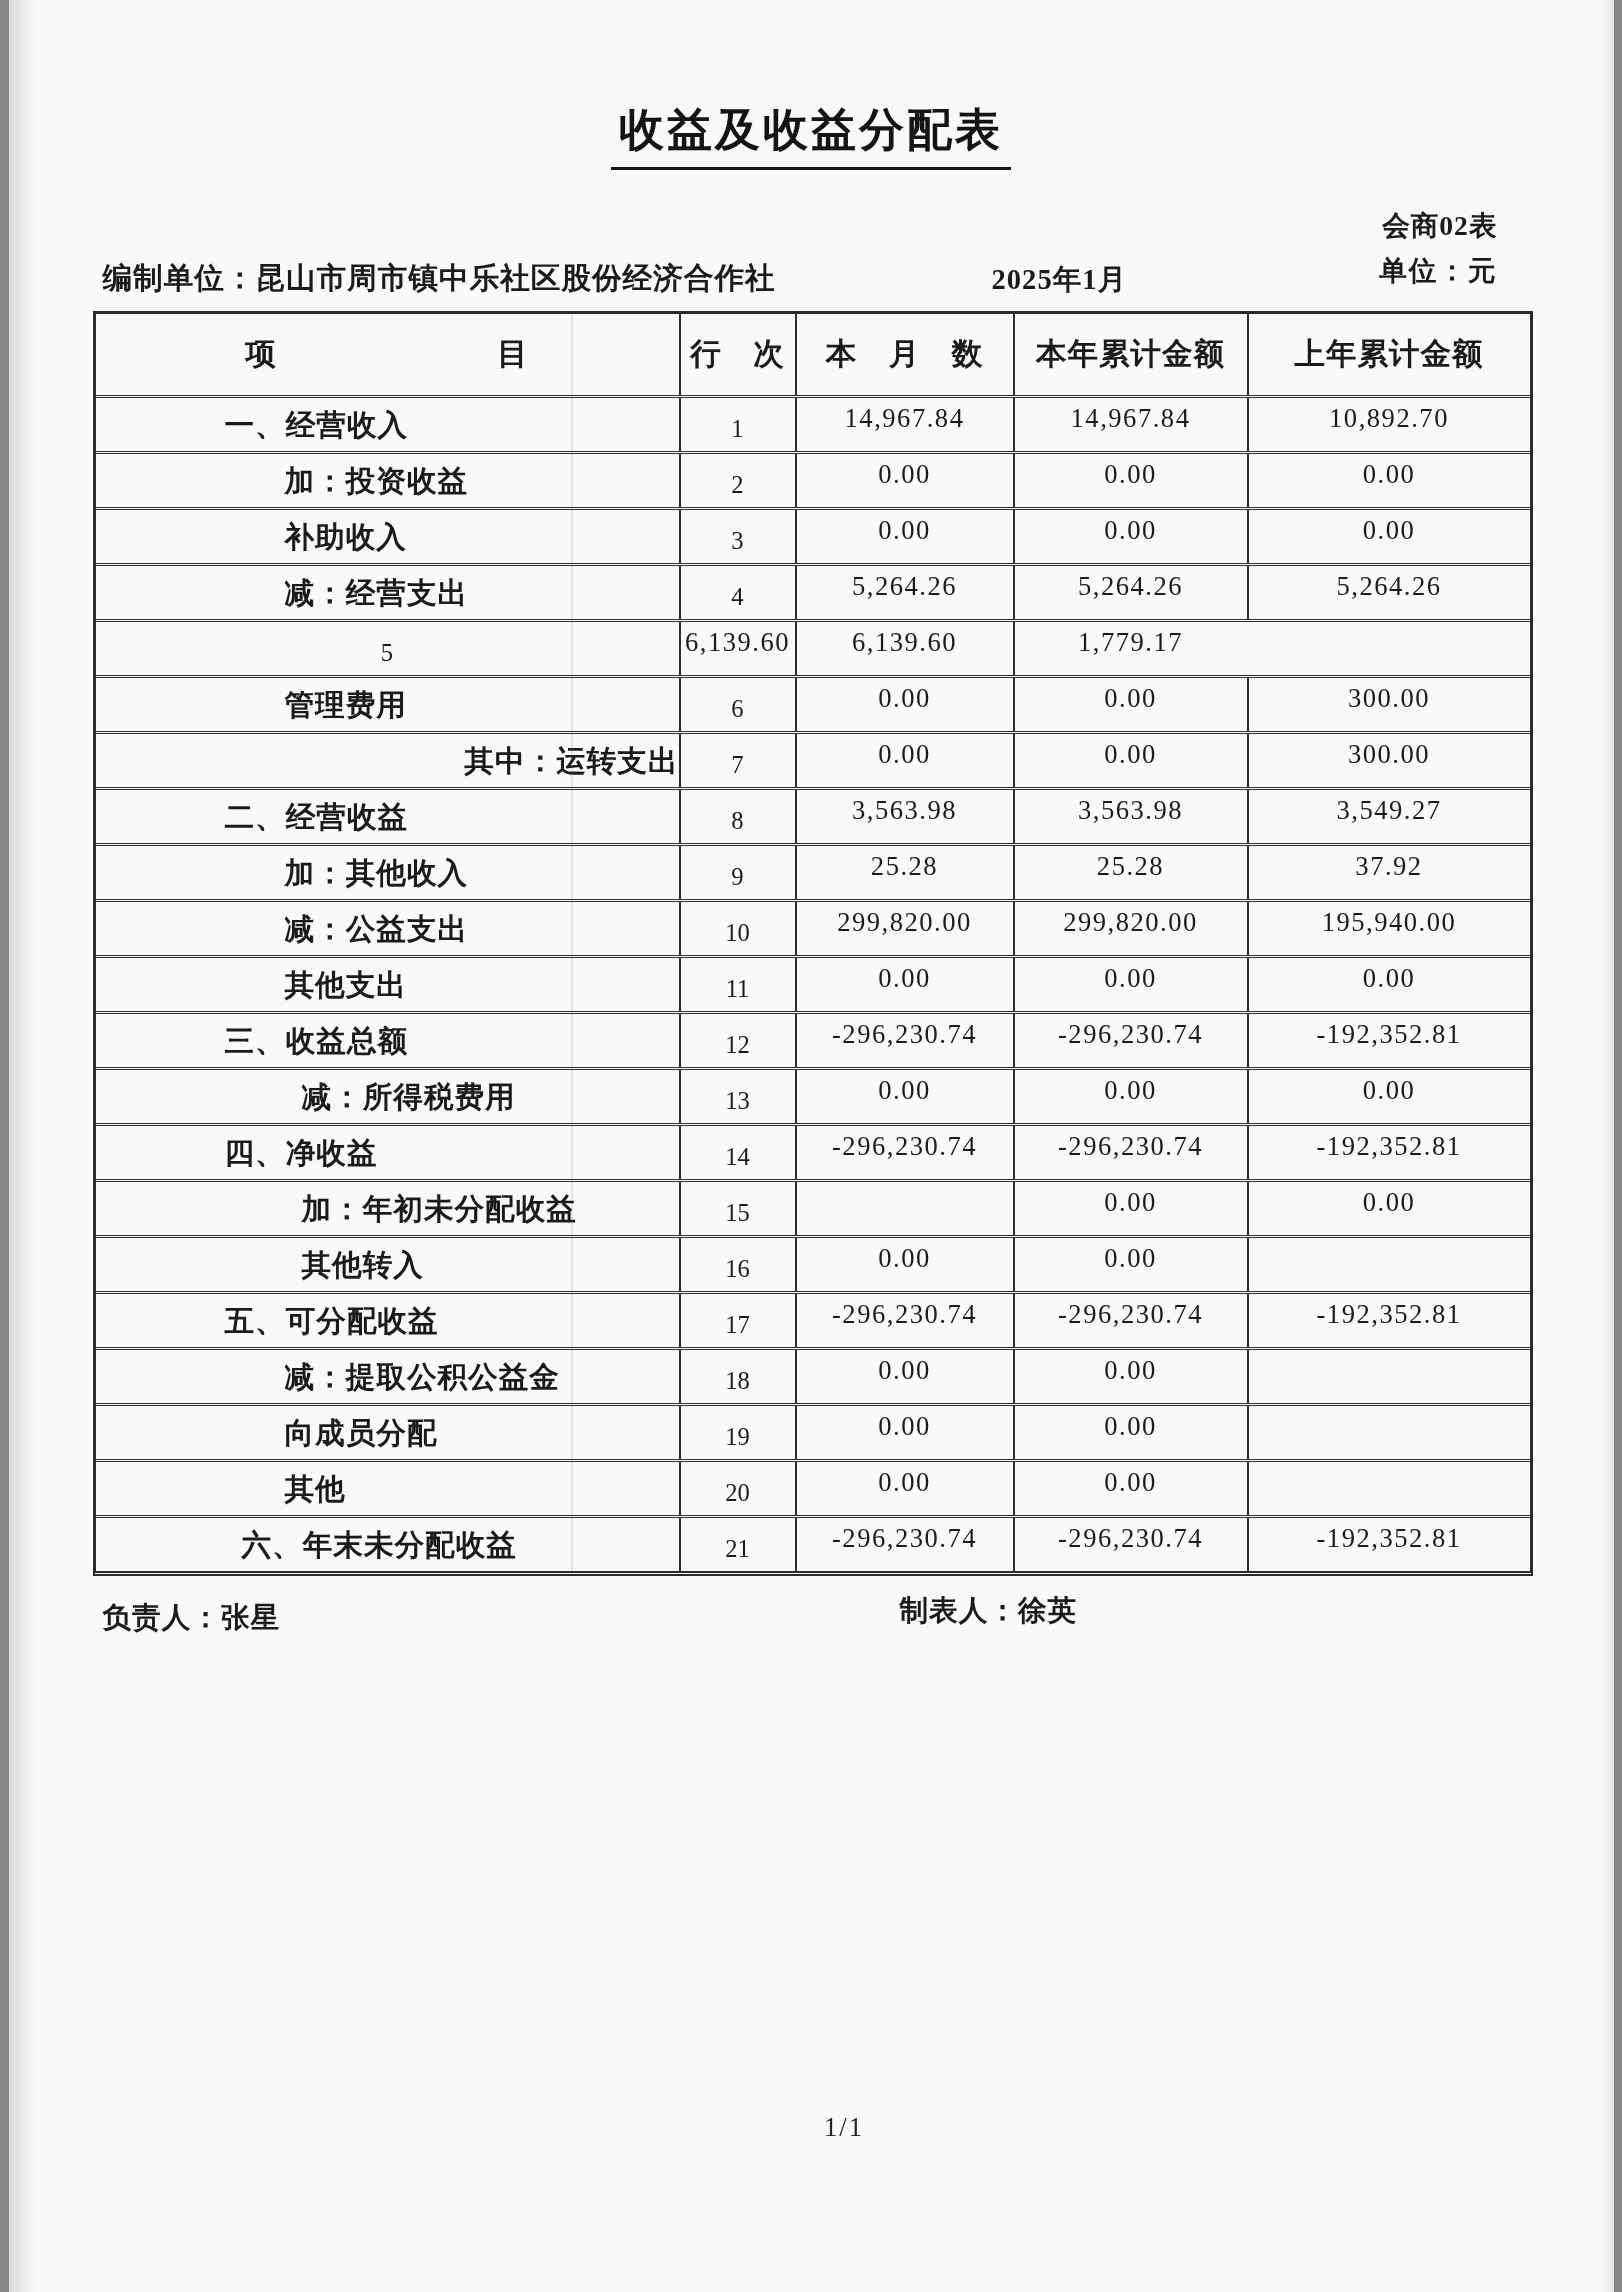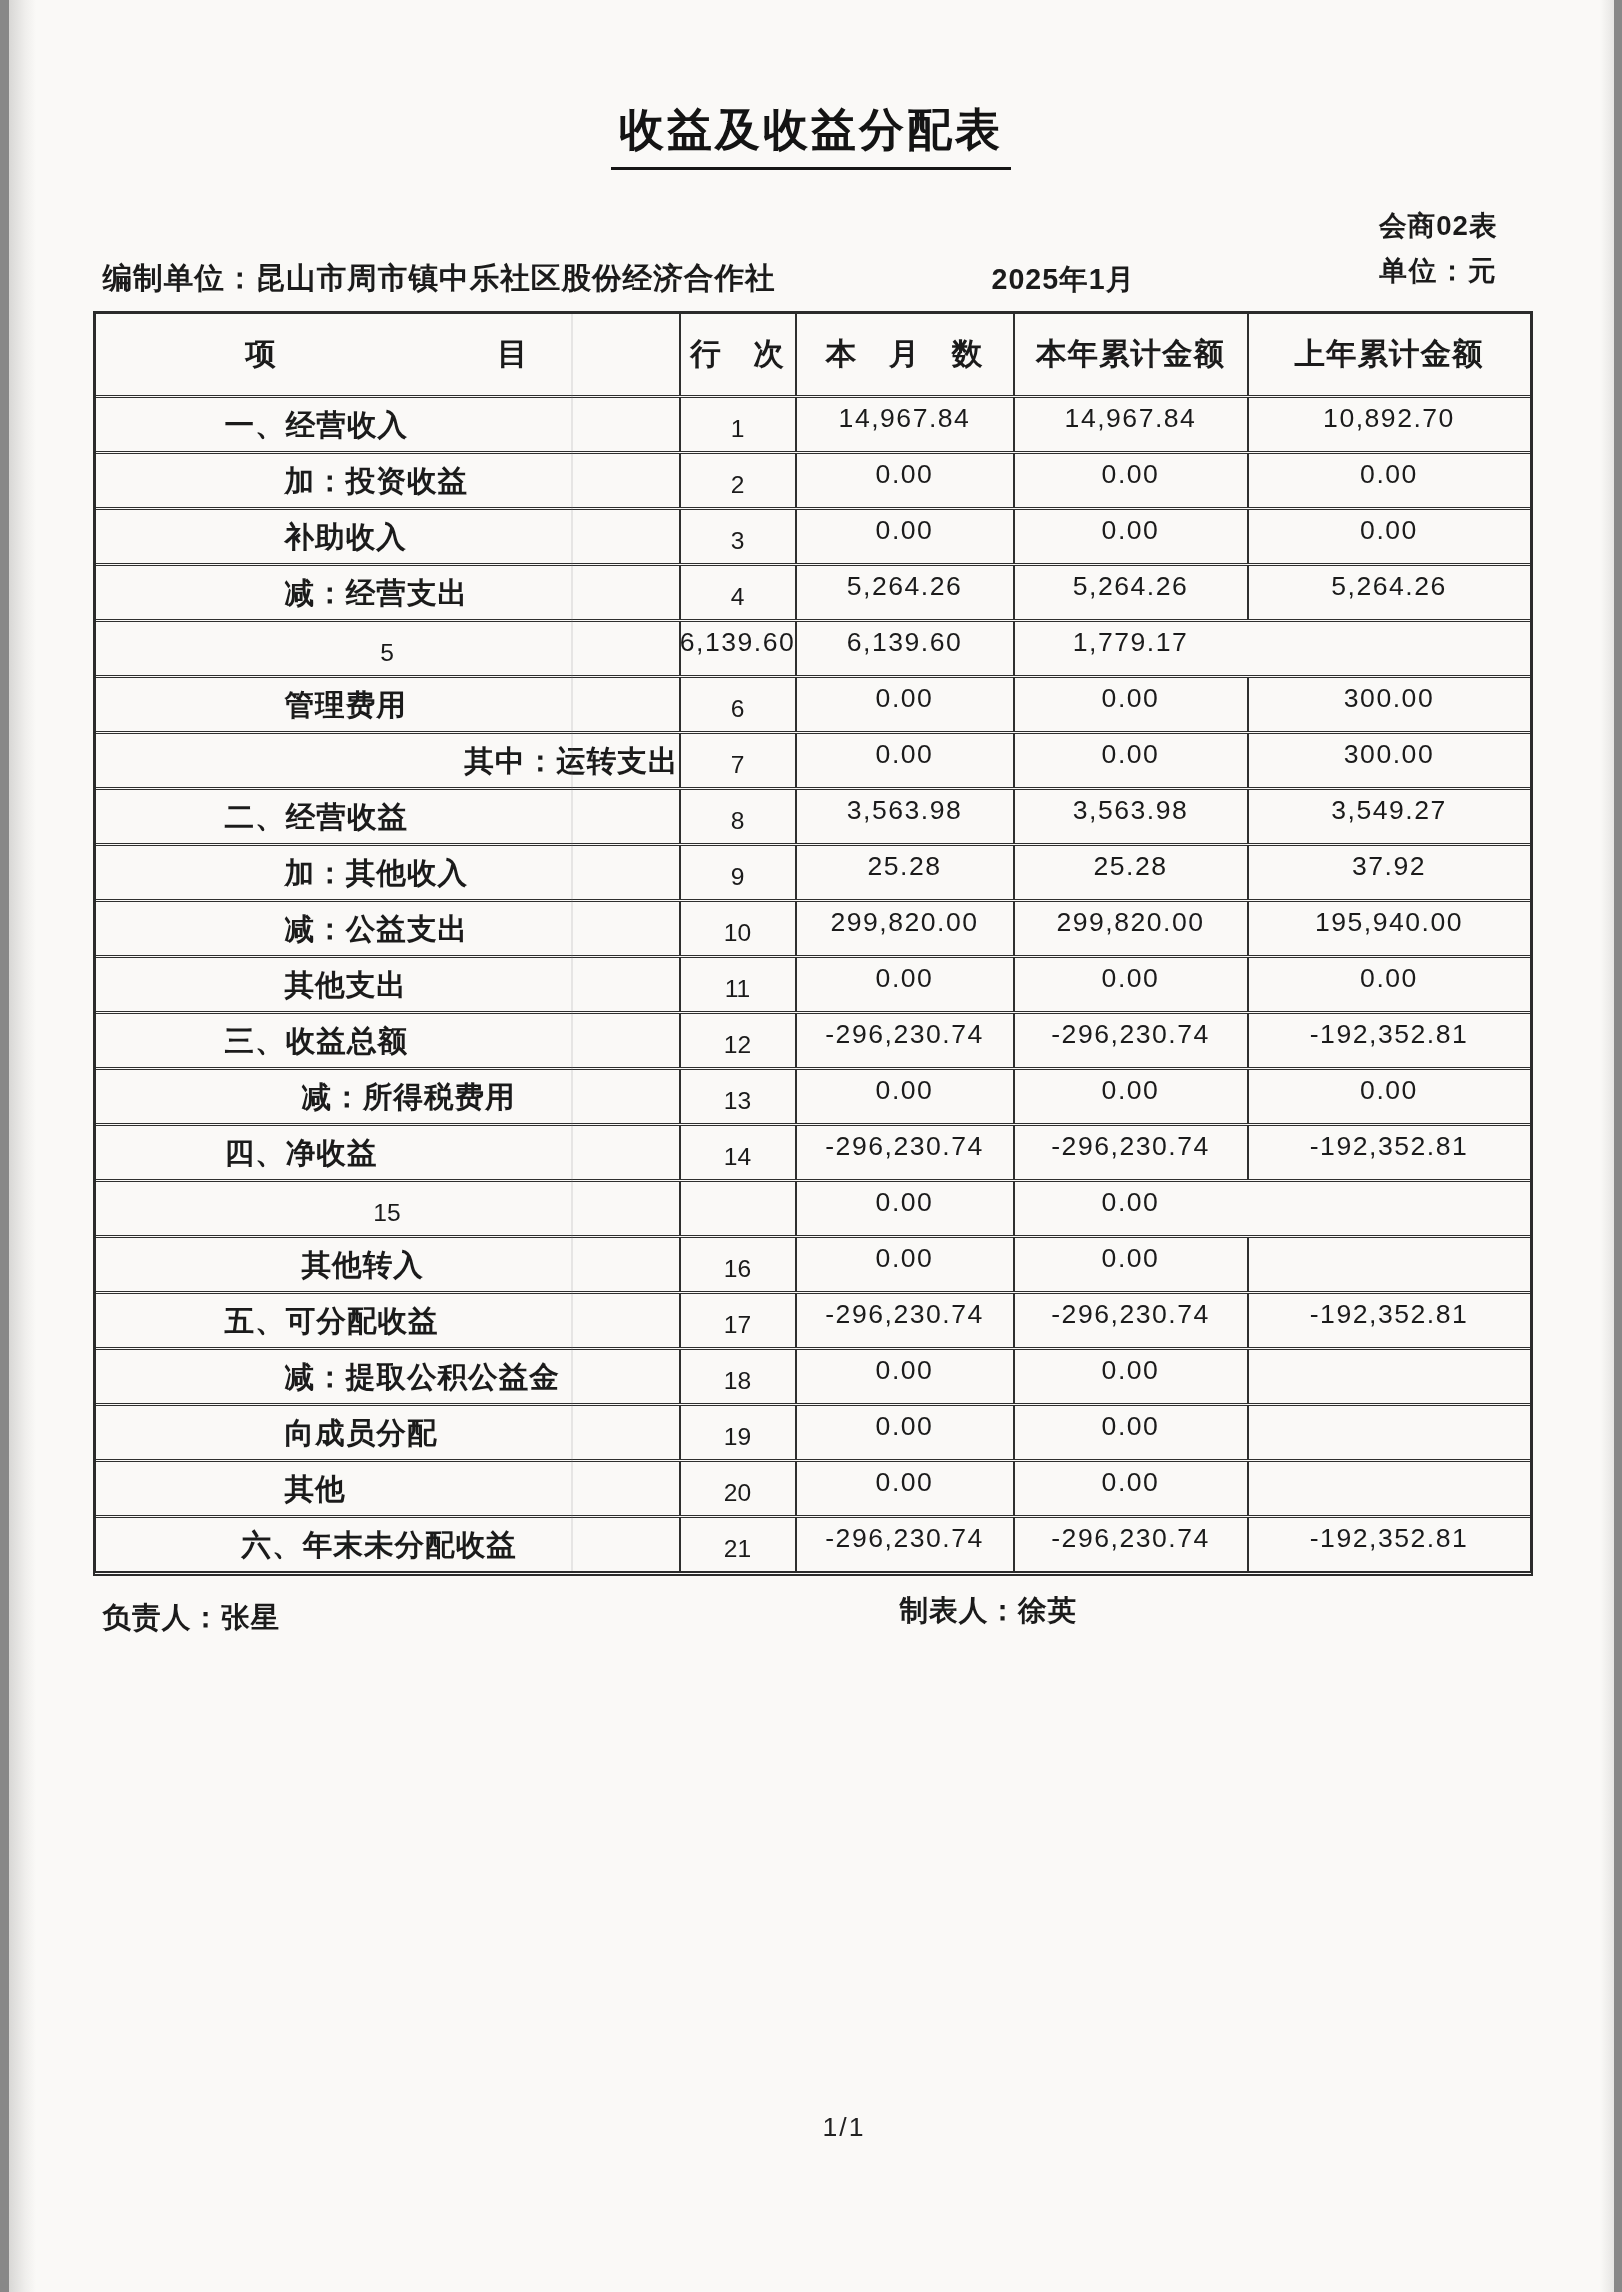--- a/index.html
+++ b/index.html
@@ -8,7 +8,7 @@
     width:1605px;height:2292px;
     margin:0 auto;
     background:#faf9f7;
-    font-family:Liberation Sans, sans-serif;
+    font-family:Liberation Serif, serif;
     color:#1b1b1b;
     overflow:hidden;
   }

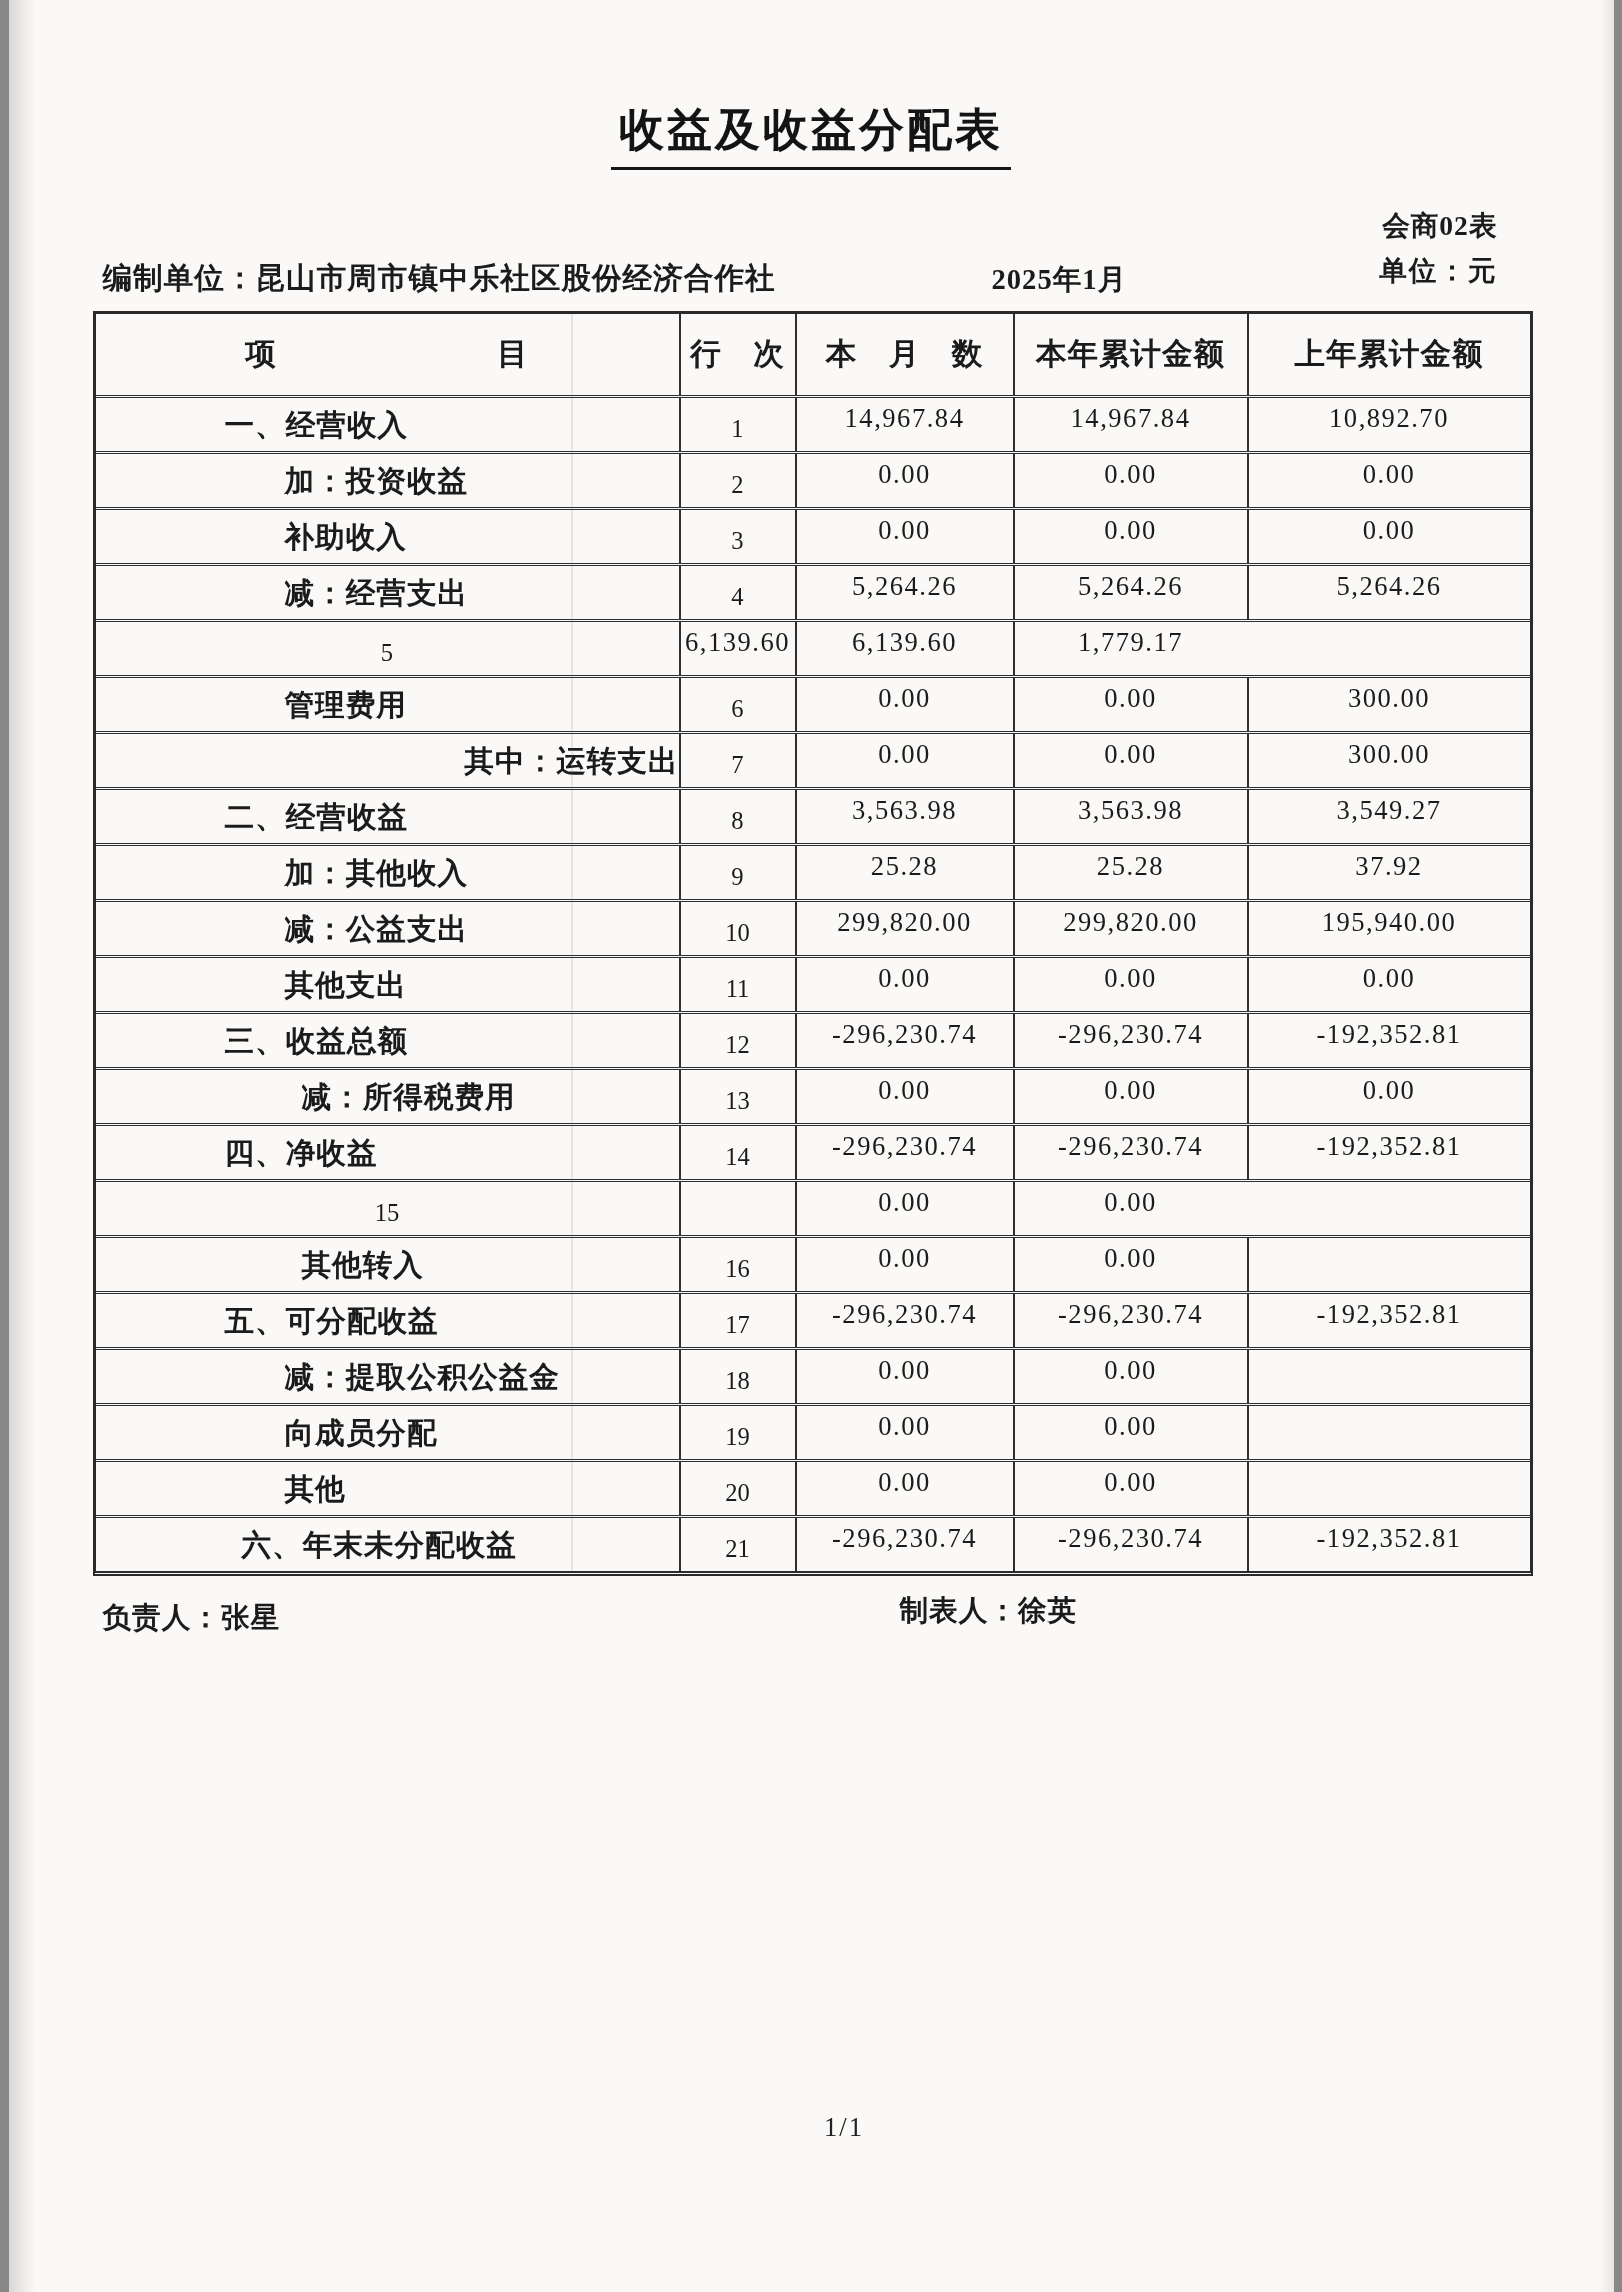--- a/index.html
+++ b/index.html
@@ -338,6 +338,9 @@
   </div>
 
   <div class="trow tbody-row lv2x">
+    <div class="cell c-item">
+            <span>加：年初未分配收益</span>
+          </div>
     <div class="cell c-line">
             <span>15</span>
           </div>

